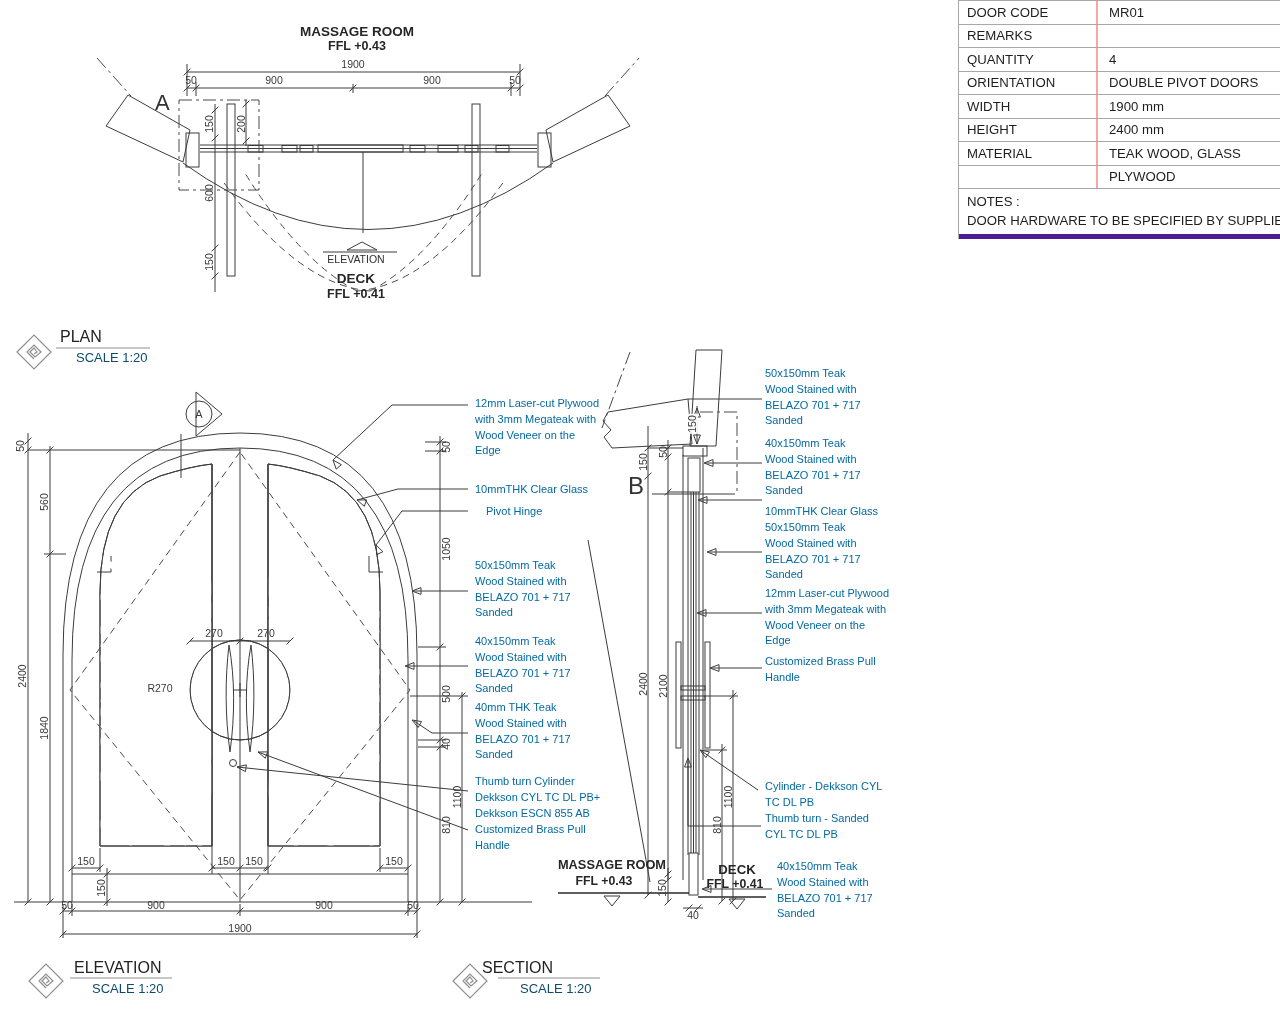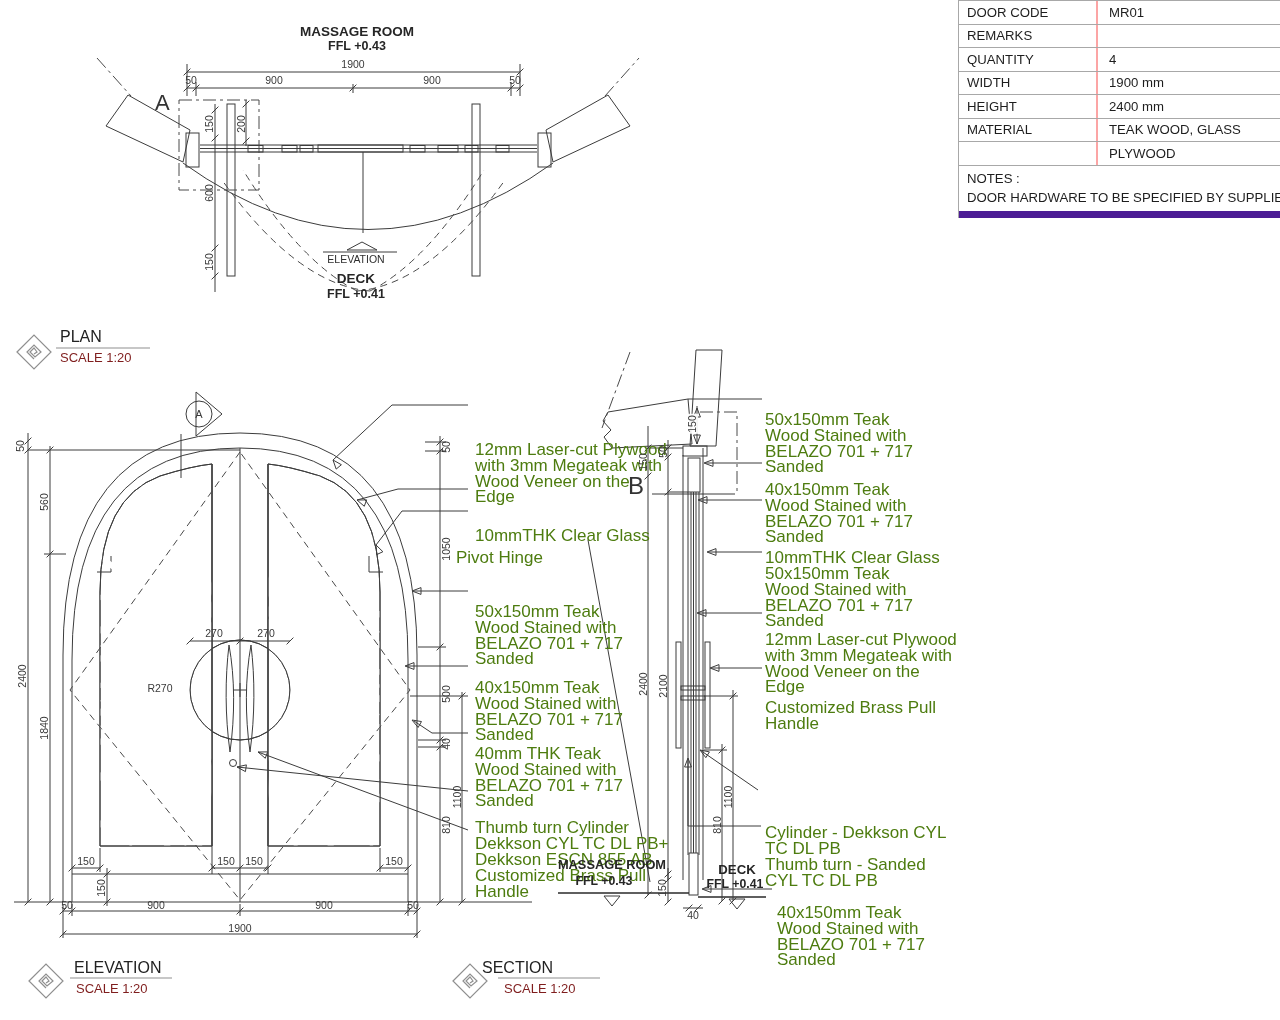--- a/index.html
+++ b/index.html
@@ -481,6 +481,10 @@
         <div class="sc2">4</div>
       </div>
     <div class="srow">
+        <div class="sc1">ORIENTATION</div>
+        <div class="sc2">DOUBLE PIVOT DOORS</div>
+      </div>
+    <div class="srow">
         <div class="sc1">WIDTH</div>
         <div class="sc2">1900 mm</div>
       </div>

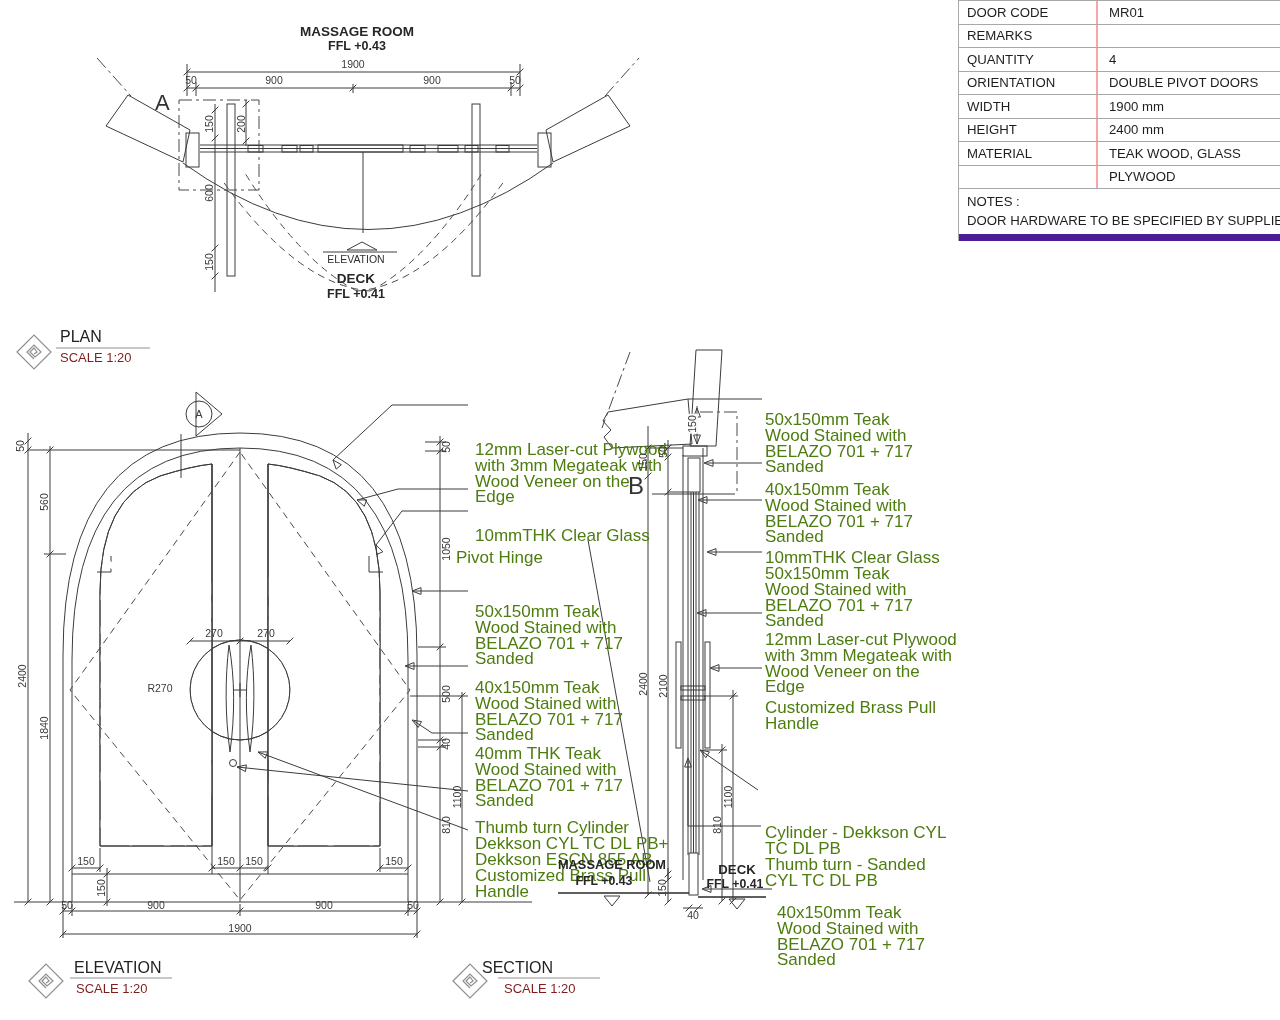--- a/index.html
+++ b/index.html
@@ -26,7 +26,7 @@
   .srow{display:flex;height:22.5px;border-bottom:1px solid #a8a8a8;align-items:stretch;}
   .sc1{width:129px;padding-left:8px;border-right:2px solid #fca5a5;display:flex;align-items:center;}
   .sc2{flex:1;padding-left:11px;display:flex;align-items:center;white-space:nowrap;overflow:hidden;}
-  .notes{padding:3px 0 4px 8px;border-bottom:7px solid #4c1d95;line-height:19px;white-space:nowrap;overflow:hidden;}
+  .notes{padding:3px 0 4px 8px;border-bottom:5px solid #4c1d95;line-height:19px;white-space:nowrap;overflow:hidden;}
 </style>
 </head>
 <body>

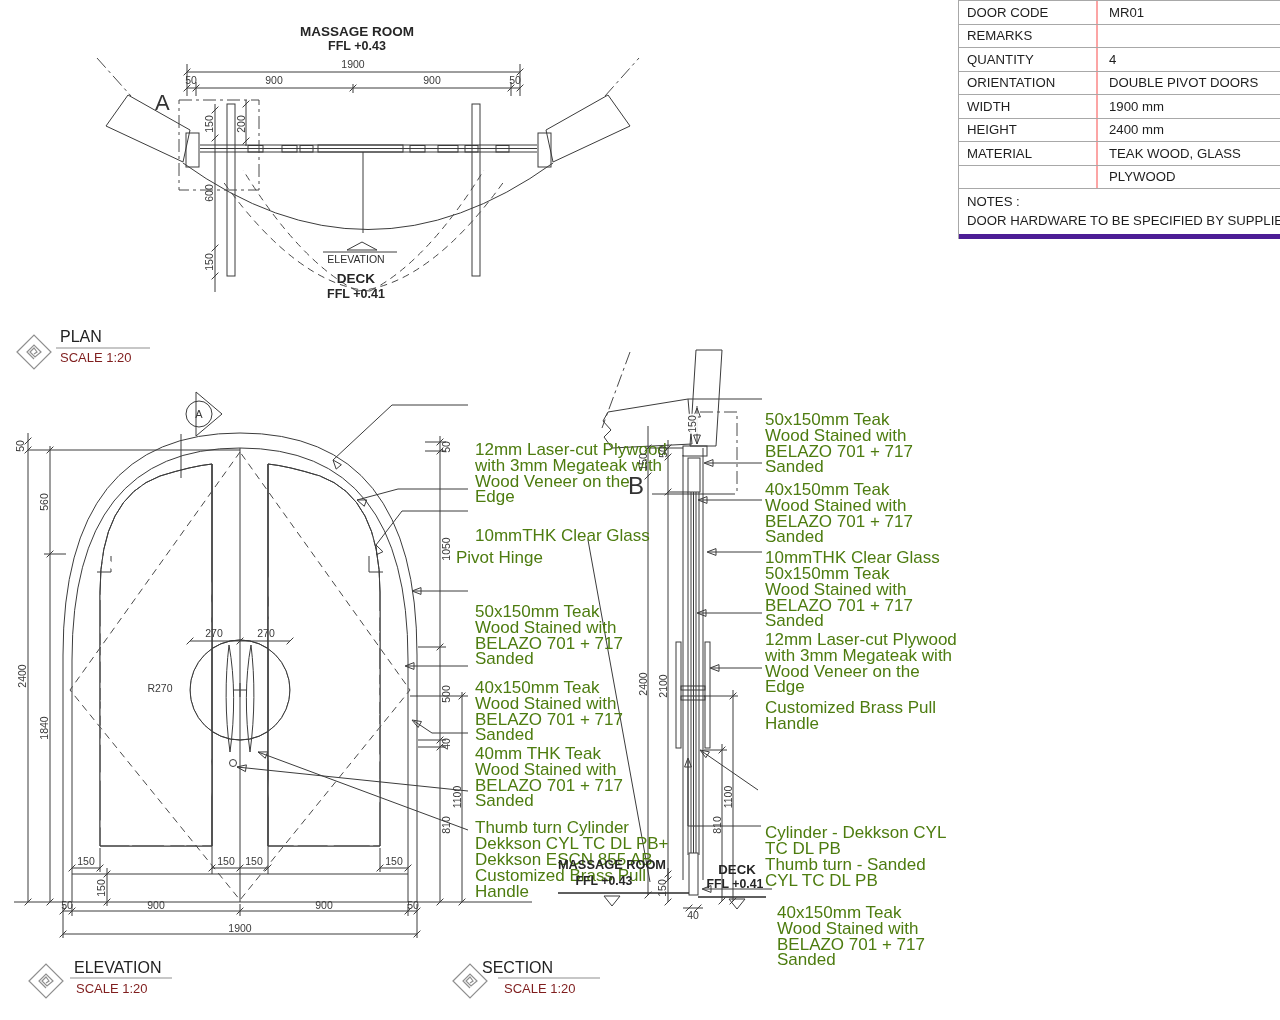--- a/index.html
+++ b/index.html
@@ -20,7 +20,7 @@
   .co{font-size:17px;line-height:15.8px;color:#4d7c0f;white-space:pre-line;margin-top:46px;}
   .big{font-size:22px;color:#333;}
   .title{font-size:16px;color:#222;}
-  .scale{font-size:13px;color:#7f1d1d;}
+  .scale{font-size:13px;color:#0c4a6e;margin-left:16px;}
   #spec{position:absolute;left:958px;top:0;width:322px;font-size:13.2px;color:#1e1e1e;
         border-left:1px solid #a8a8a8;border-top:1px solid #a8a8a8;background:#fff;}
   .srow{display:flex;height:22.5px;border-bottom:1px solid #a8a8a8;align-items:stretch;}

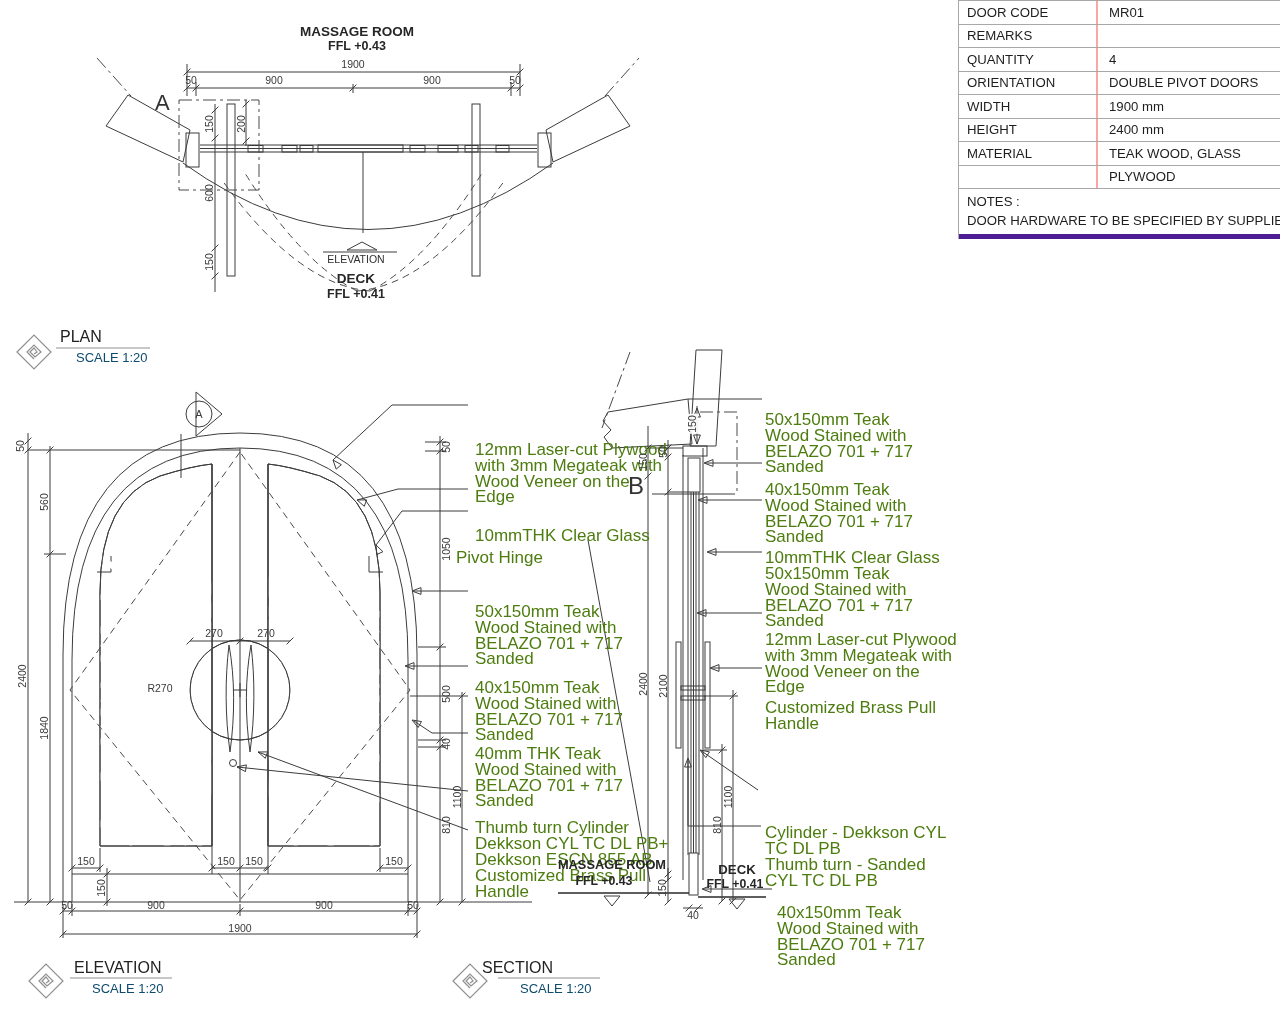--- a/index.html
+++ b/index.html
@@ -17,7 +17,7 @@
   .bg{background:rgba(255,255,255,.92);padding:0 1px;}
   .ctr{transform:translateX(-50%);text-align:left;}
   .bold{font-weight:bold;}
-  .co{font-size:17px;line-height:15.8px;color:#4d7c0f;white-space:pre-line;margin-top:46px;}
+  .co{font-size:11px;line-height:15.8px;color:#0369a1;white-space:pre-line;}
   .big{font-size:22px;color:#333;}
   .title{font-size:16px;color:#222;}
   .scale{font-size:13px;color:#0c4a6e;margin-left:16px;}

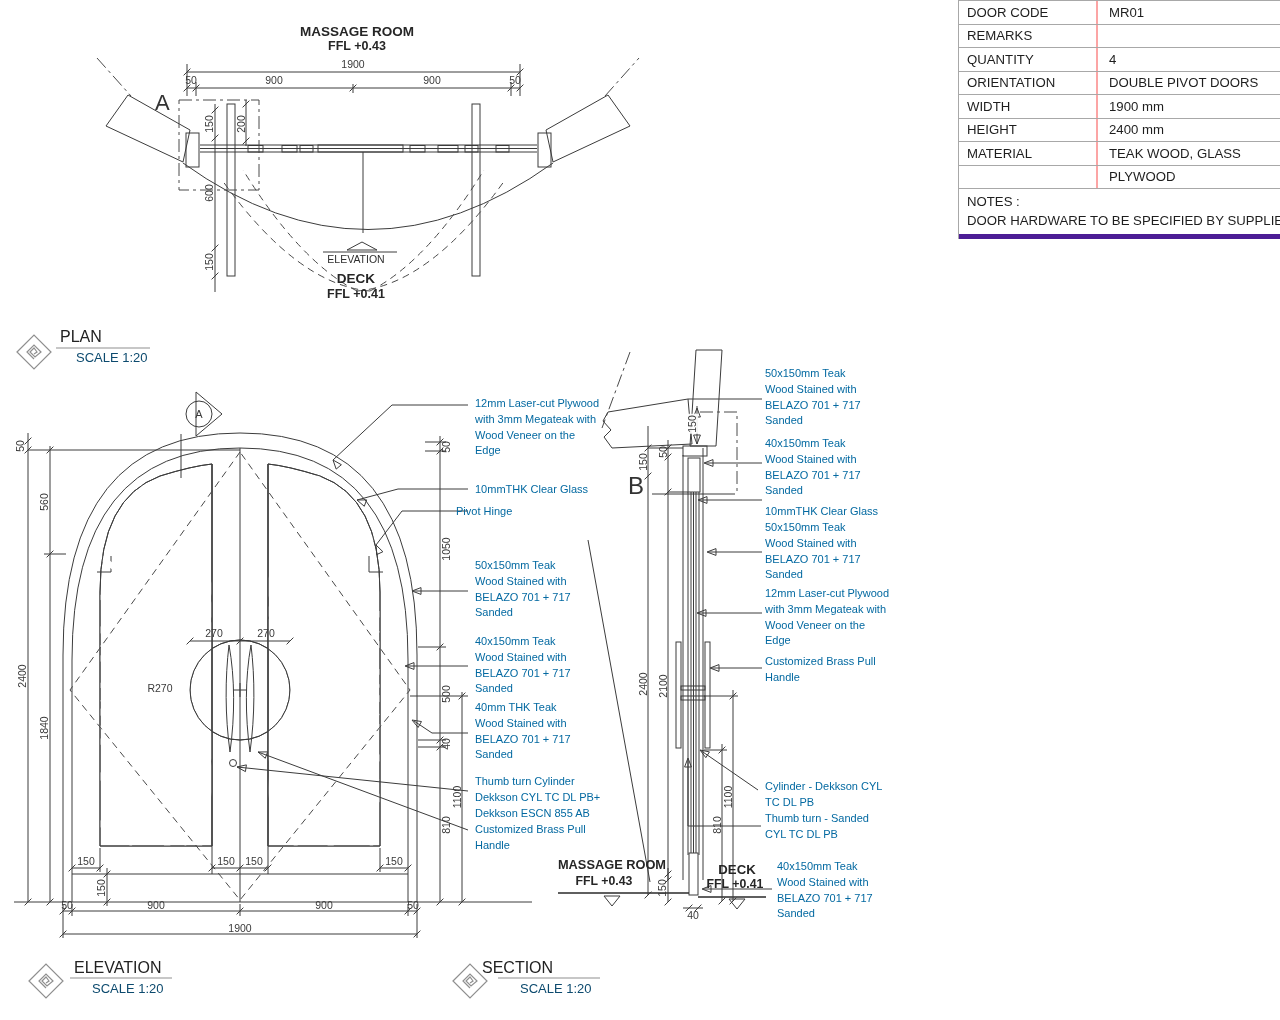--- a/index.html
+++ b/index.html
@@ -402,7 +402,7 @@
 Wood Veneer on the
 Edge</div>
   <div class="t co" style="left:475px;top:482px">10mmTHK Clear Glass</div>
-  <div class="t co" style="left:456px;top:504px">Pivot Hinge</div>
+  <div class="t co" style="left:486px;top:504px">Pivot Hinge</div>
   <div class="t co" style="left:475px;top:558px">50x150mm Teak
 Wood Stained with
 BELAZO 701 + 717

